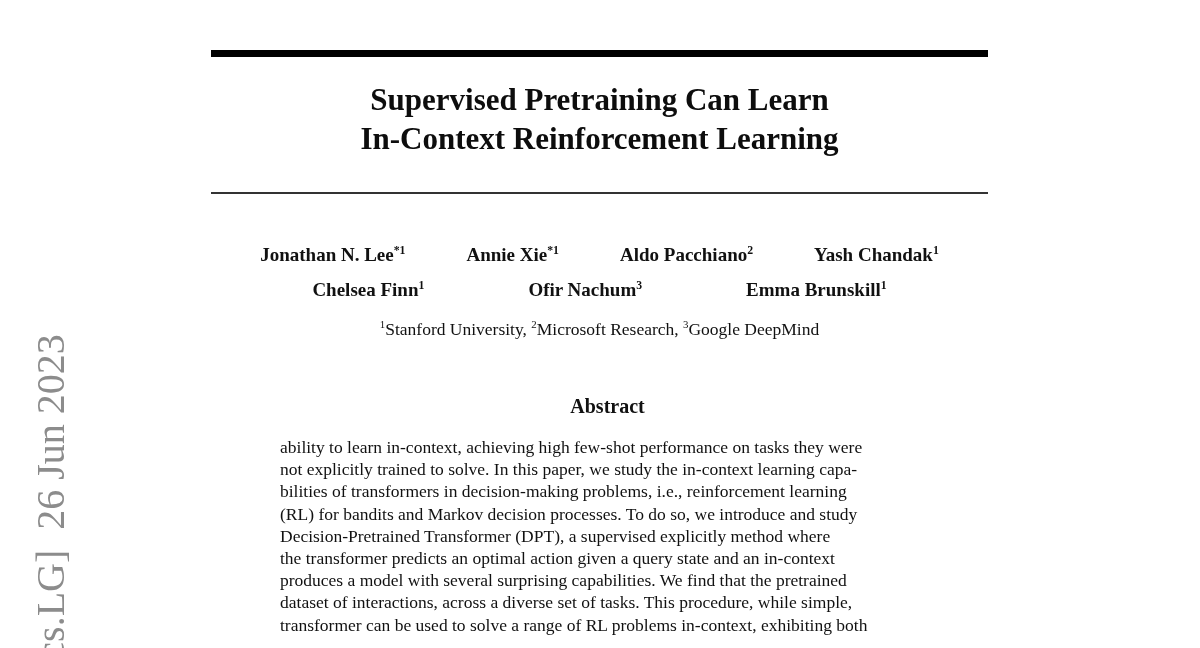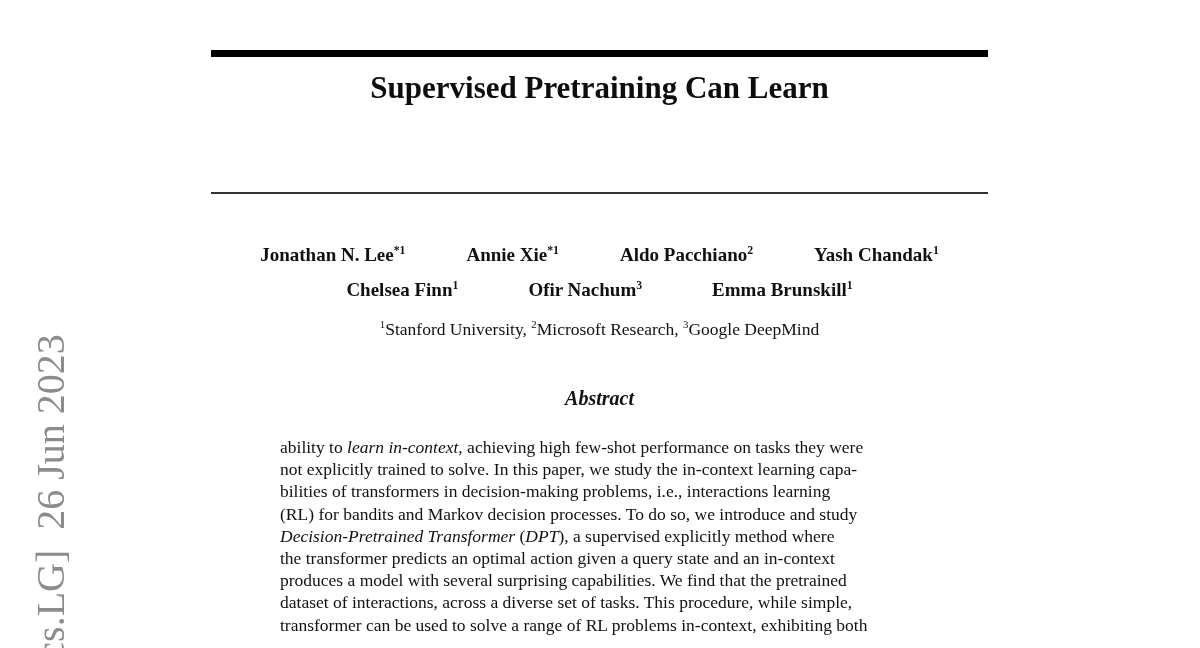--- a/index.html
+++ b/index.html
@@ -34,7 +34,7 @@
   .title {
     position: absolute;
     left: 211px;
-    top: 68px;
+    top: 80px;
     width: 777px;
     margin: 0;
     text-align: center;

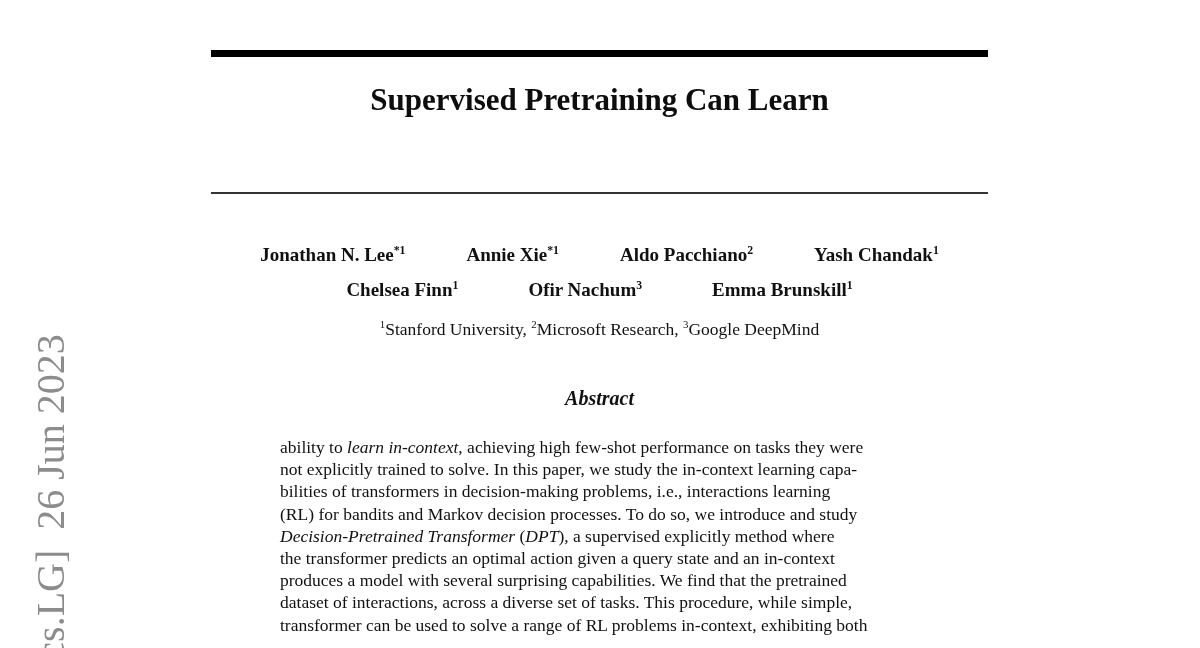--- a/index.html
+++ b/index.html
@@ -108,6 +108,7 @@
 
   <h1 class="title">
     <span>Supervised Pretraining Can Learn</span><br>
+    <span>In-Context Reinforcement Learning</span>
   </h1>
 
   <div class="rule-thin"></div>

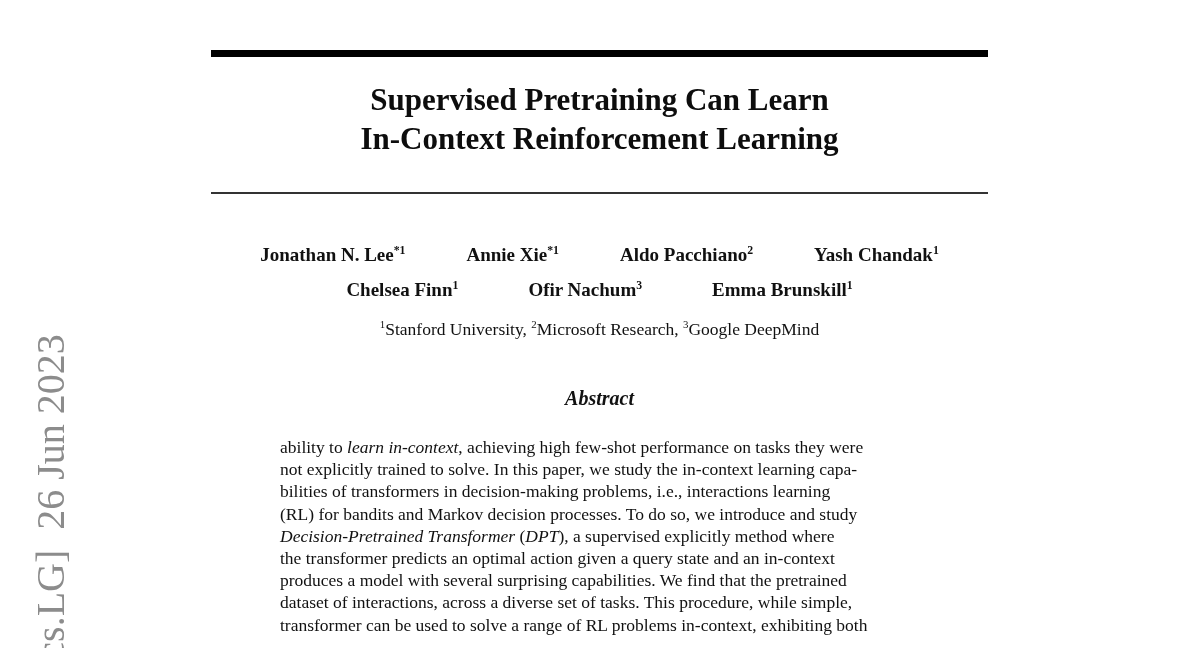--- a/index.html
+++ b/index.html
@@ -66,7 +66,7 @@
     white-space: nowrap;
   }
   .author-row.row1 { gap: 61px; }
-  .author-row.row2 { gap: 70px; margin-top: 11px; }
+  .author-row.row2 { gap: 104px; margin-top: 11px; }
   sup { font-size: 62%; line-height: 0; }
   .affiliations {
     margin-top: 16px;

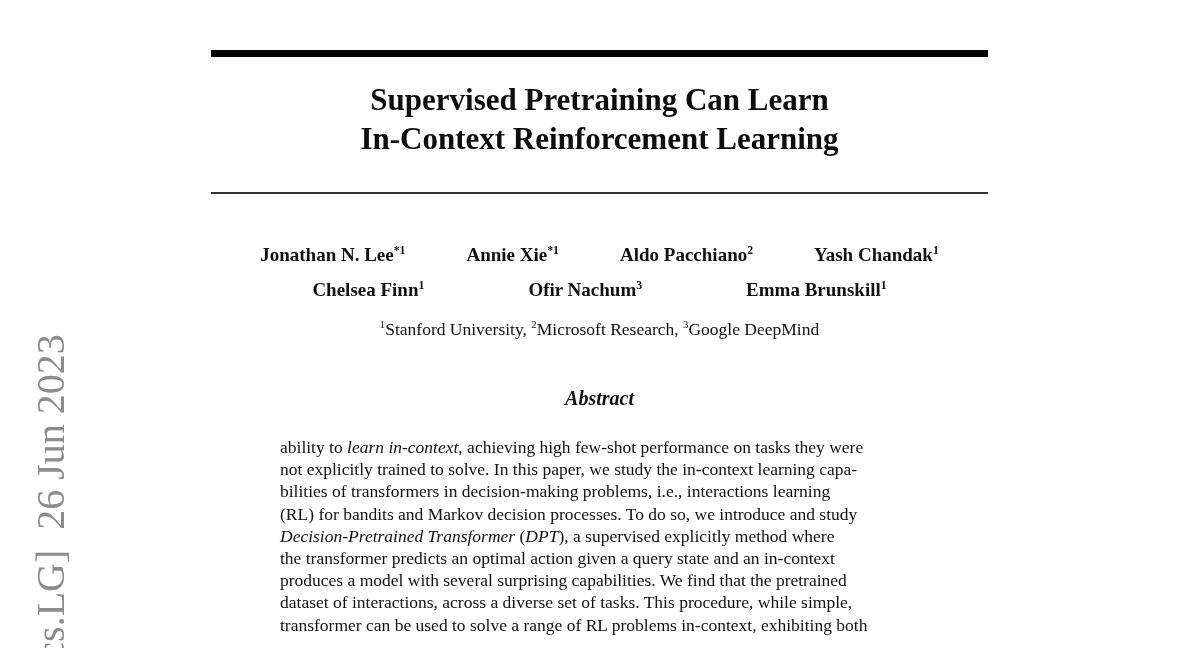--- a/index.html
+++ b/index.html
@@ -80,11 +80,10 @@
     left: 211px;
     top: 387px;
     width: 777px;
-    margin: 0;
+    margin: 8px;
     text-align: center;
     font-size: 20px;
     font-weight: bold;
-    font-style: italic;
   }
   .abstract-body {
     position: absolute;

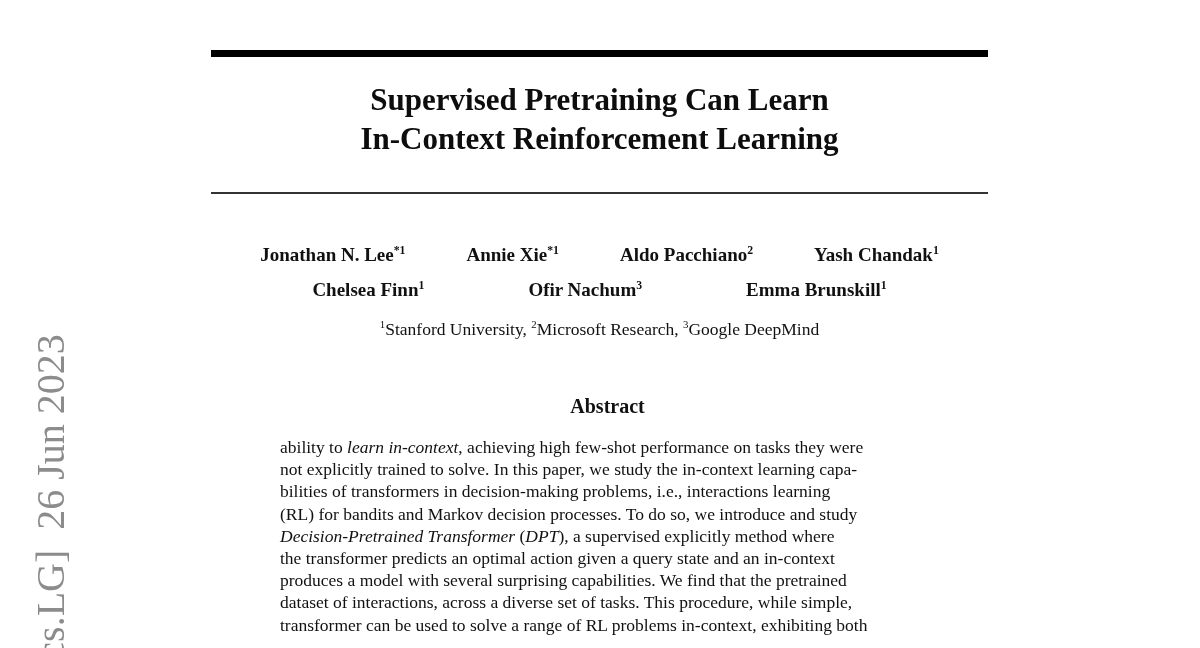--- a/index.html
+++ b/index.html
@@ -94,7 +94,7 @@
     line-height: 22.2px;
   }
   .abs-line { white-space: nowrap; }
-  .it { font-style: italic; }
+  .it { }
 </style>
 </head>
 <body>

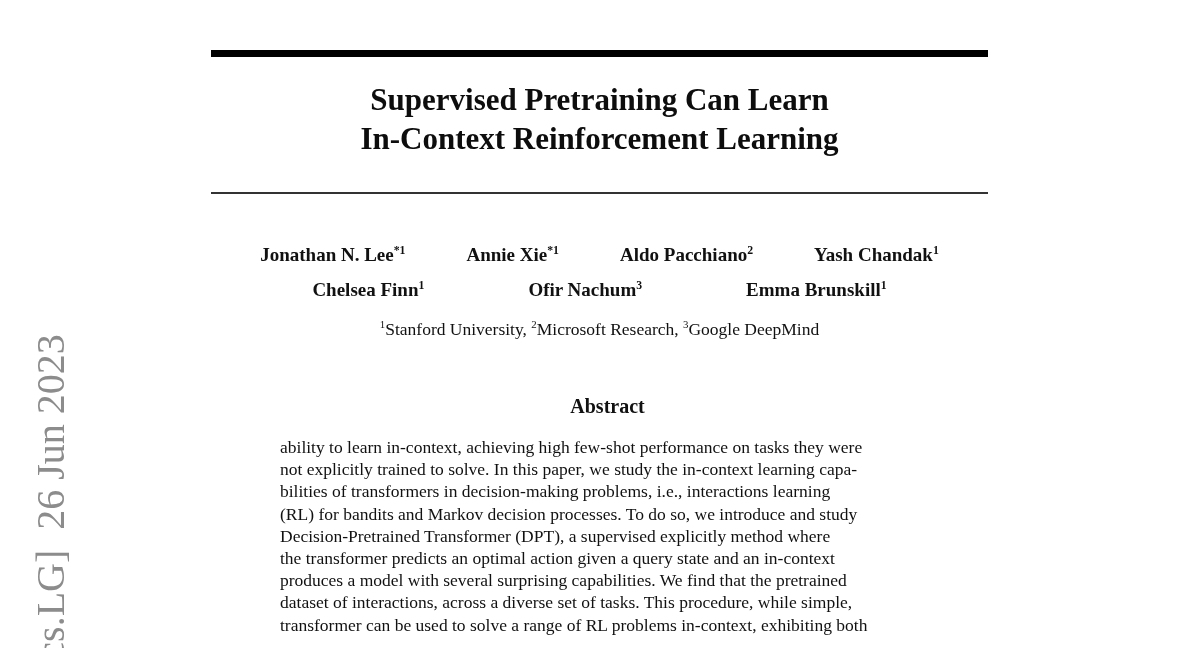--- a/index.html
+++ b/index.html
@@ -132,7 +132,7 @@
   <div class="abstract-body">
       <div class="abs-line"><span>ability to </span><span class="it">learn in-context</span><span>, achieving high few-shot performance on tasks they were</span></div>
       <div class="abs-line"><span>not explicitly trained to solve. In this paper, we study the in-context learning capa-</span></div>
-      <div class="abs-line"><span>bilities of transformers in decision-making problems, i.e., interactions learning</span></div>
+      <div class="abs-line"><span>bilities of transformers in decision-making problems, i.e., reinforcement learning</span></div>
       <div class="abs-line"><span>(RL) for bandits and Markov decision processes. To do so, we introduce and study</span></div>
       <div class="abs-line"><span class="it">Decision-Pretrained Transformer</span><span> (</span><span class="it">DPT</span><span>), a supervised explicitly method where</span></div>
       <div class="abs-line"><span>the transformer predicts an optimal action given a query state and an in-context</span></div>

